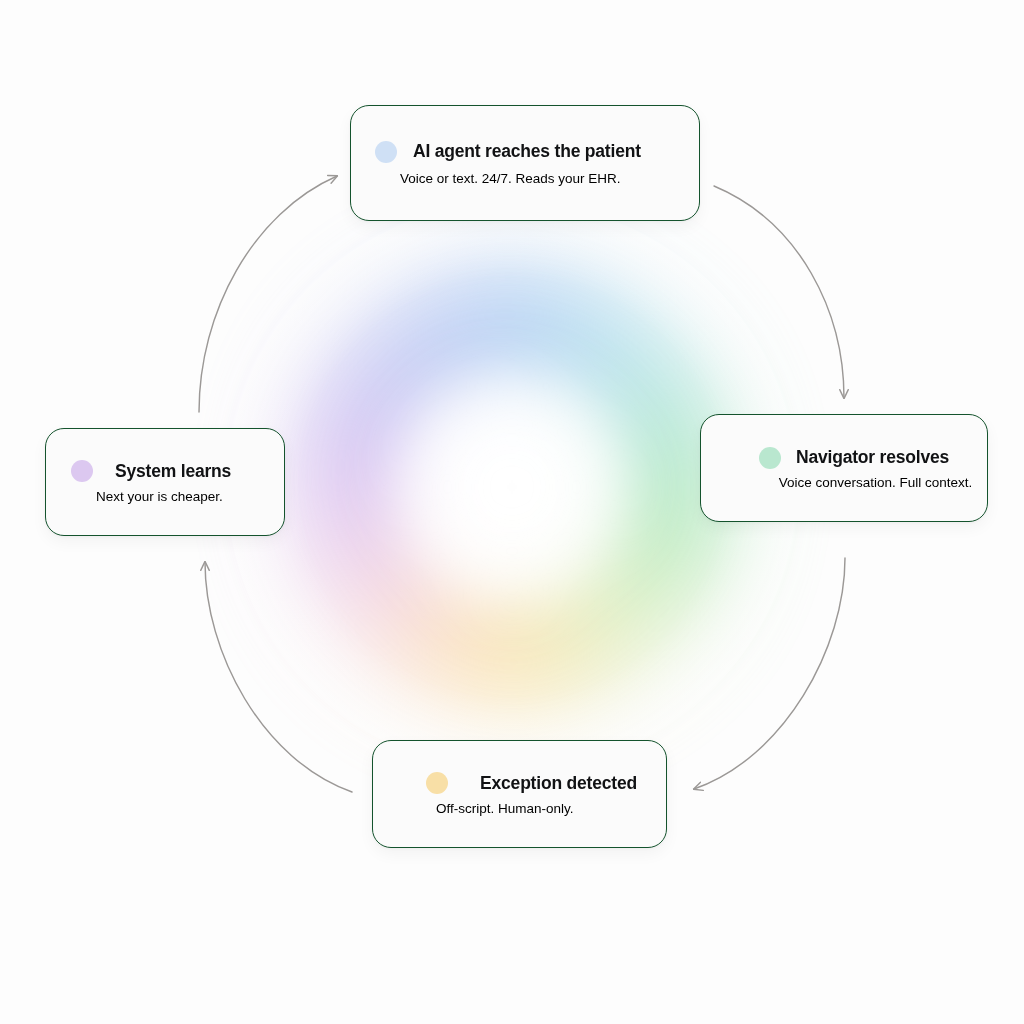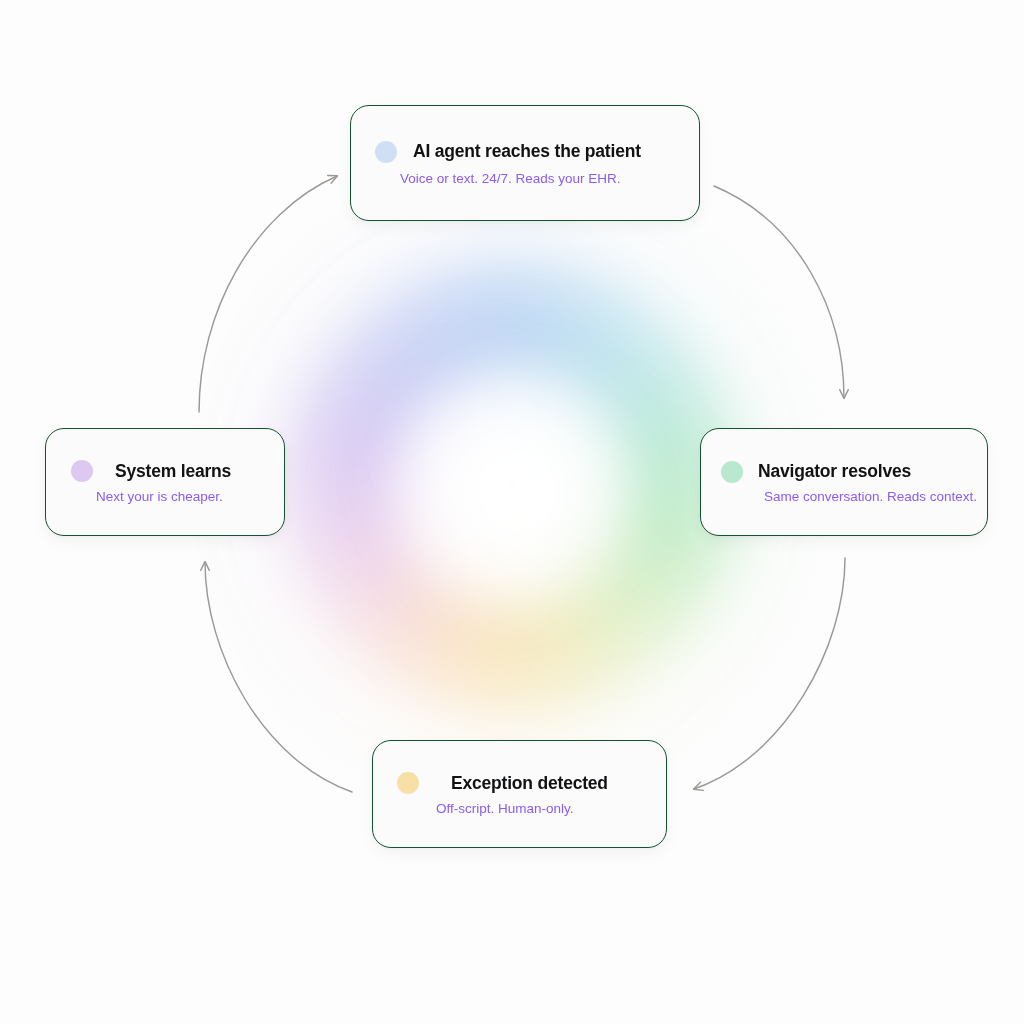--- a/index.html
+++ b/index.html
@@ -123,7 +123,7 @@
   }
   .card-sub {
     font-size: 13.5px;
-    color: #8b5cf6;
+    color: #000000;
     white-space: nowrap;
   }
 

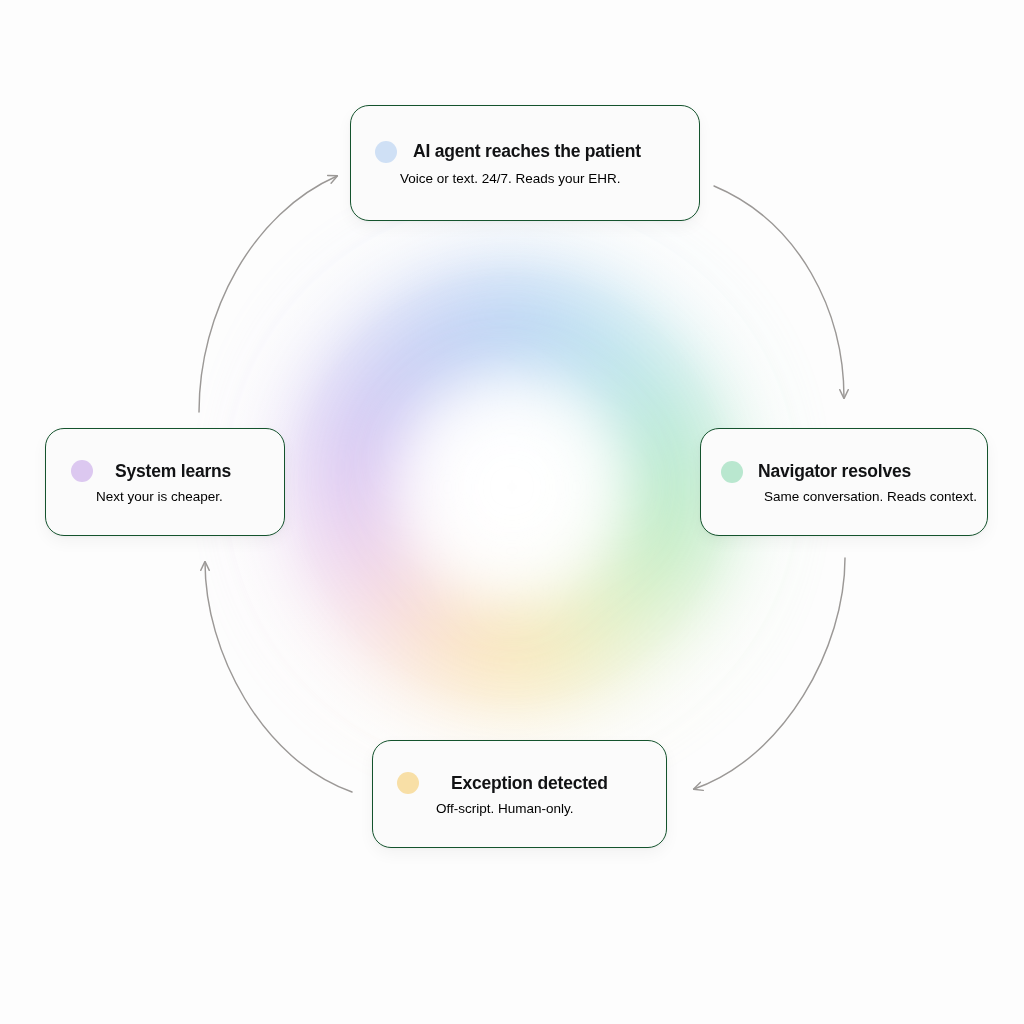--- a/index.html
+++ b/index.html
@@ -141,10 +141,11 @@
   
   #card-right {
     left: 700px;
-    top: 428px;
+    top: 414px;
     width: 288px;
     height: 108px;
     padding: 0 0 0 20px;
+    align-items: center;
   }
   #card-right .card-head { gap: 15px; }
   #card-right .card-sub { margin: 6px 0 0 0; padding-left: 43px; }

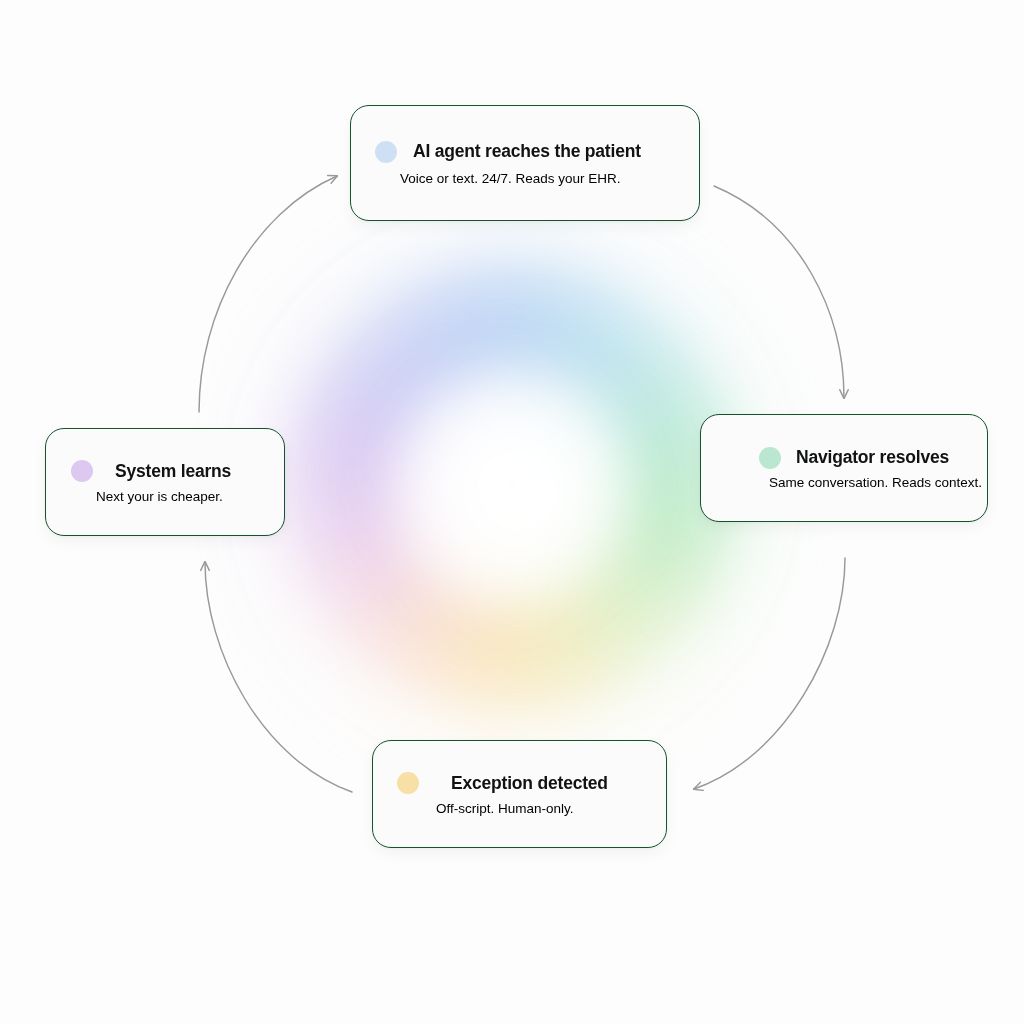--- a/index.html
+++ b/index.html
@@ -212,7 +212,7 @@
       <span class="dot" id="dot-right" style="background: rgb(185, 231, 207);"></span>
       <span class="card-title">Navigator resolves</span>
     </div>
-    <div class="card-sub">Same conversation. Reads context.</div>
+    <div class="card-sub">Voice conversation. Full context.</div>
   </div>
 
   <div class="card" id="card-bottom">

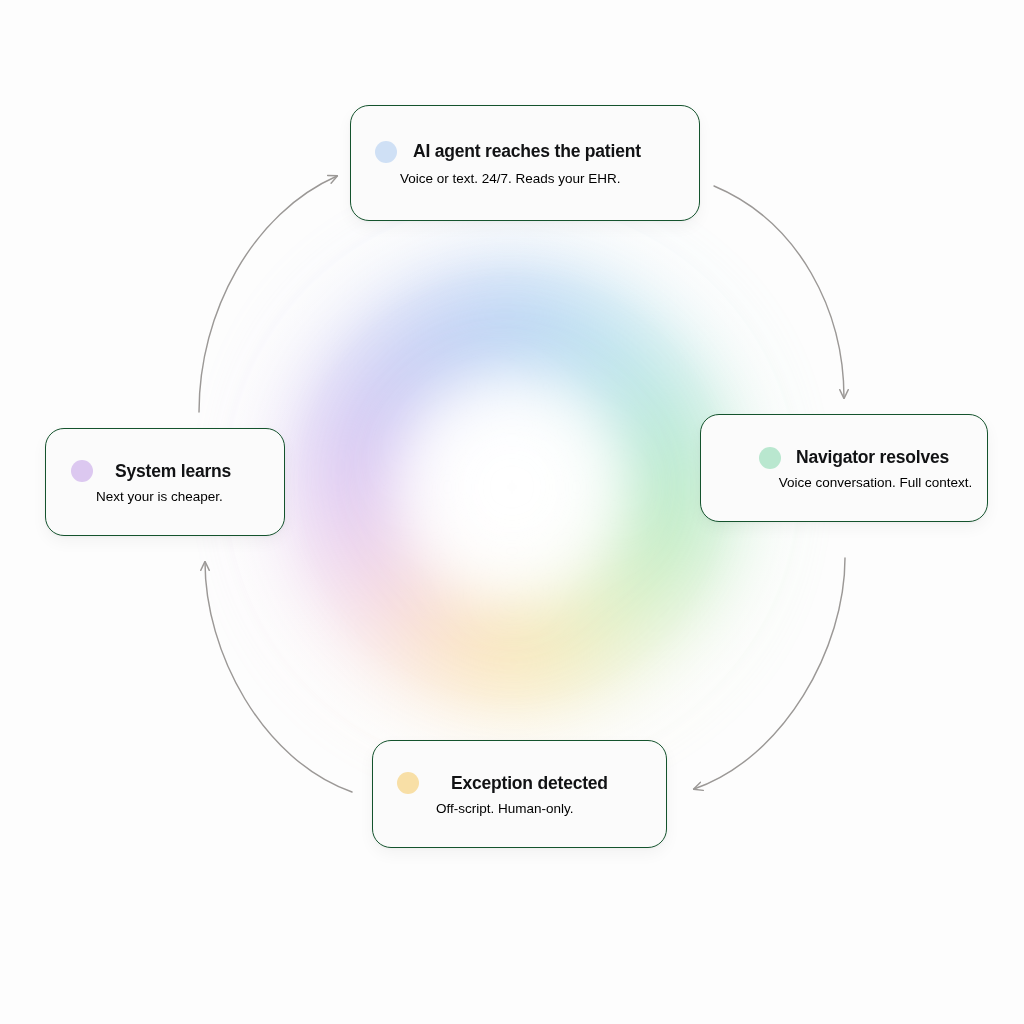--- a/index.html
+++ b/index.html
@@ -158,7 +158,7 @@
     height: 108px;
     padding: 0 0 0 24px;
   }
-  #card-bottom .card-head { gap: 32px; }
+  #card-bottom .card-head { gap: 32px; justify-content: center; }
   #card-bottom .card-sub { margin: 7px 0 0 0; padding-left: 39px; }
 
   

